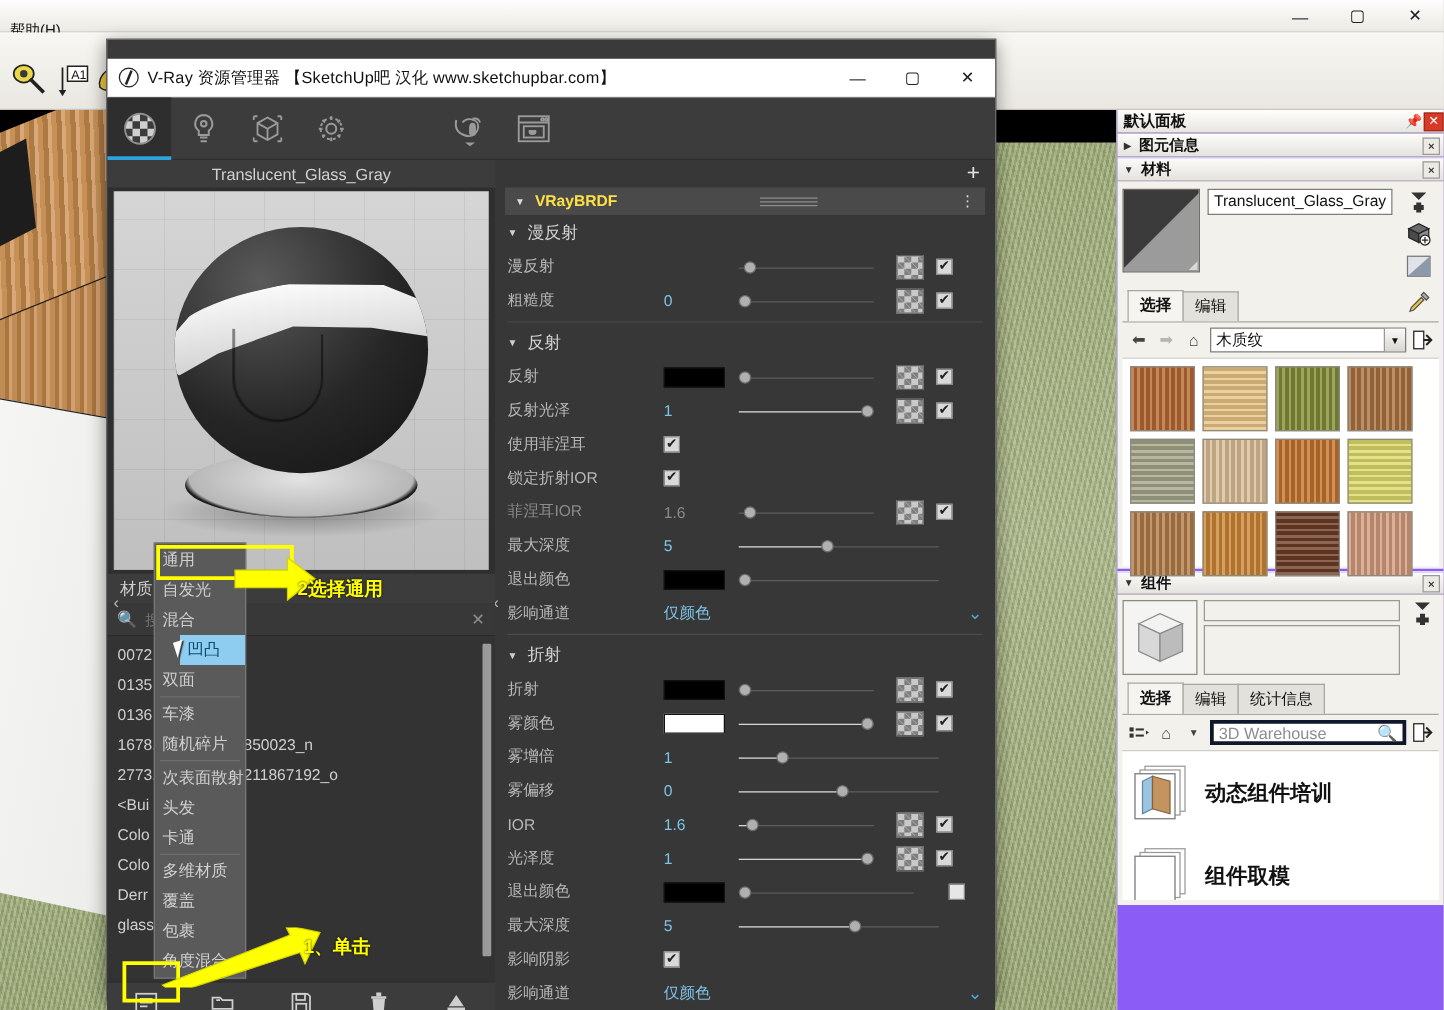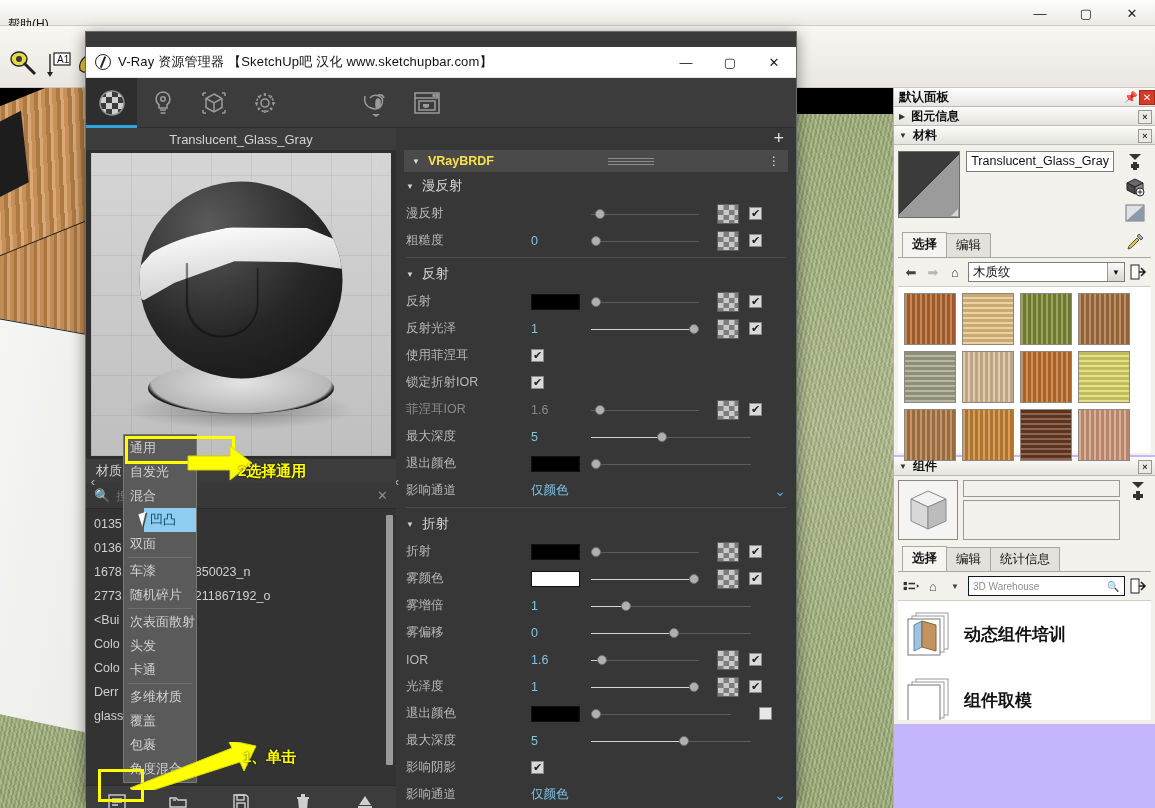--- a/index.html
+++ b/index.html
@@ -78,7 +78,7 @@
   
   #tray {
     position:absolute; right:0; top:88px; width:262px; height:720px;
-    background:#c4b5fd; border-left:1px solid #b5b3ac;
+    background:#8b5cf6; border-left:1px solid #b5b3ac;
     font-size:12px;
   }
   .tray-title {

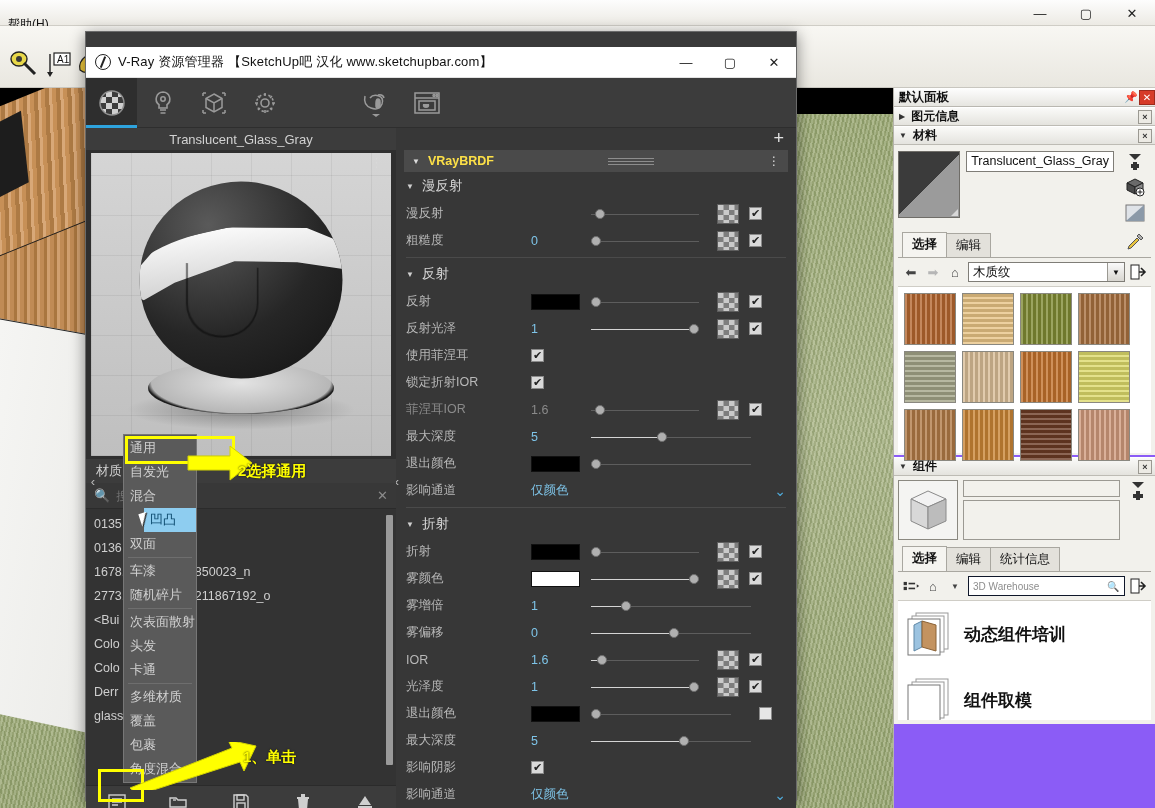--- a/index.html
+++ b/index.html
@@ -682,6 +682,7 @@
       </div>
 
       <div id="mat-list">
+        <div class="mat-item">0072</div>
         <div class="mat-item">0135</div>
         <div class="mat-item">0136</div>
         <div class="mat-item">1678...2744919_1850023_n</div>

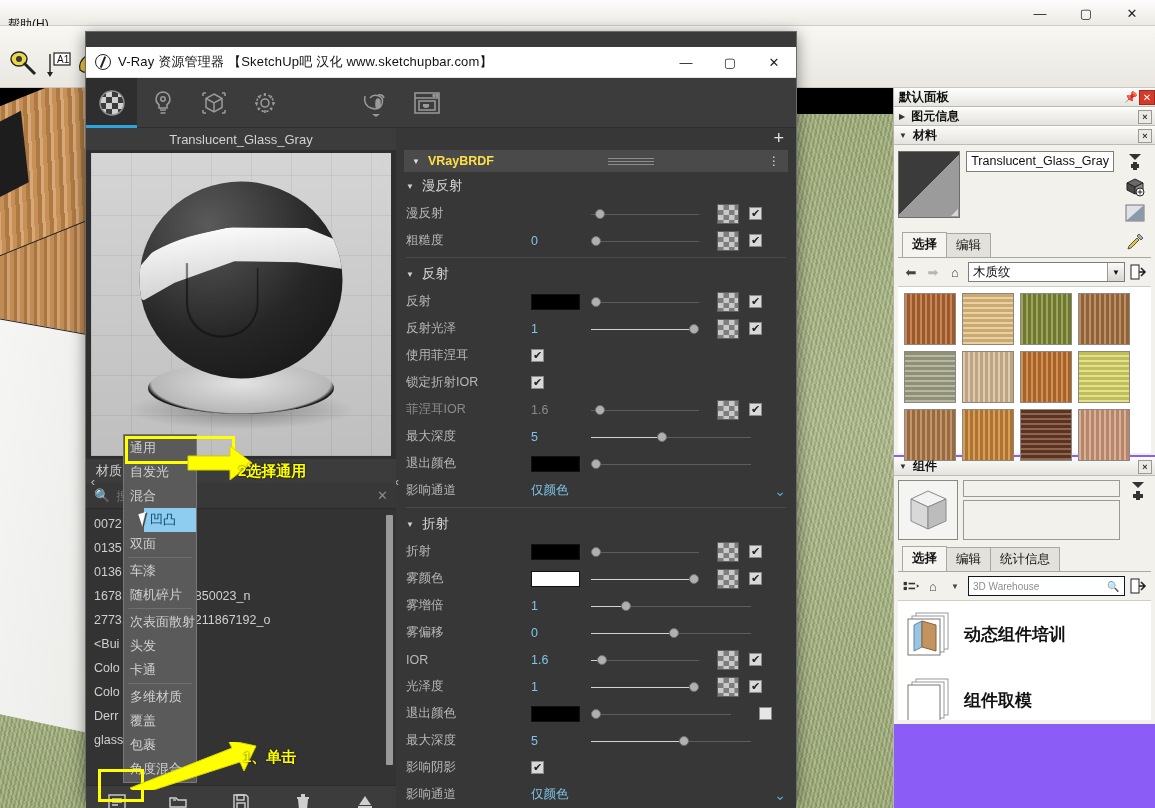--- a/index.html
+++ b/index.html
@@ -154,8 +154,8 @@
   .comp-field.big { height:40px; }
   #wh-row { display:flex; align-items:center; gap:4px; padding:4px; }
   #wh-input {
-    flex:1; height:20px; border:1px solid #0f172a; background:#fff;
-    display:flex; align-items:center; padding:0 4px; font-size:10px; color:#8d8d8d;justify-content:center;
+    flex:1; height:20px; border:3px solid #0f172a; background:#fff;
+    display:flex; align-items:center; padding:0 4px; font-size:13px; color:#8d8d8d;justify-content:center;
   }
   .comp-item { display:flex; align-items:center; gap:8px; padding:6px 4px; }
   .comp-ic { width:54px; height:54px; position:relative; }

